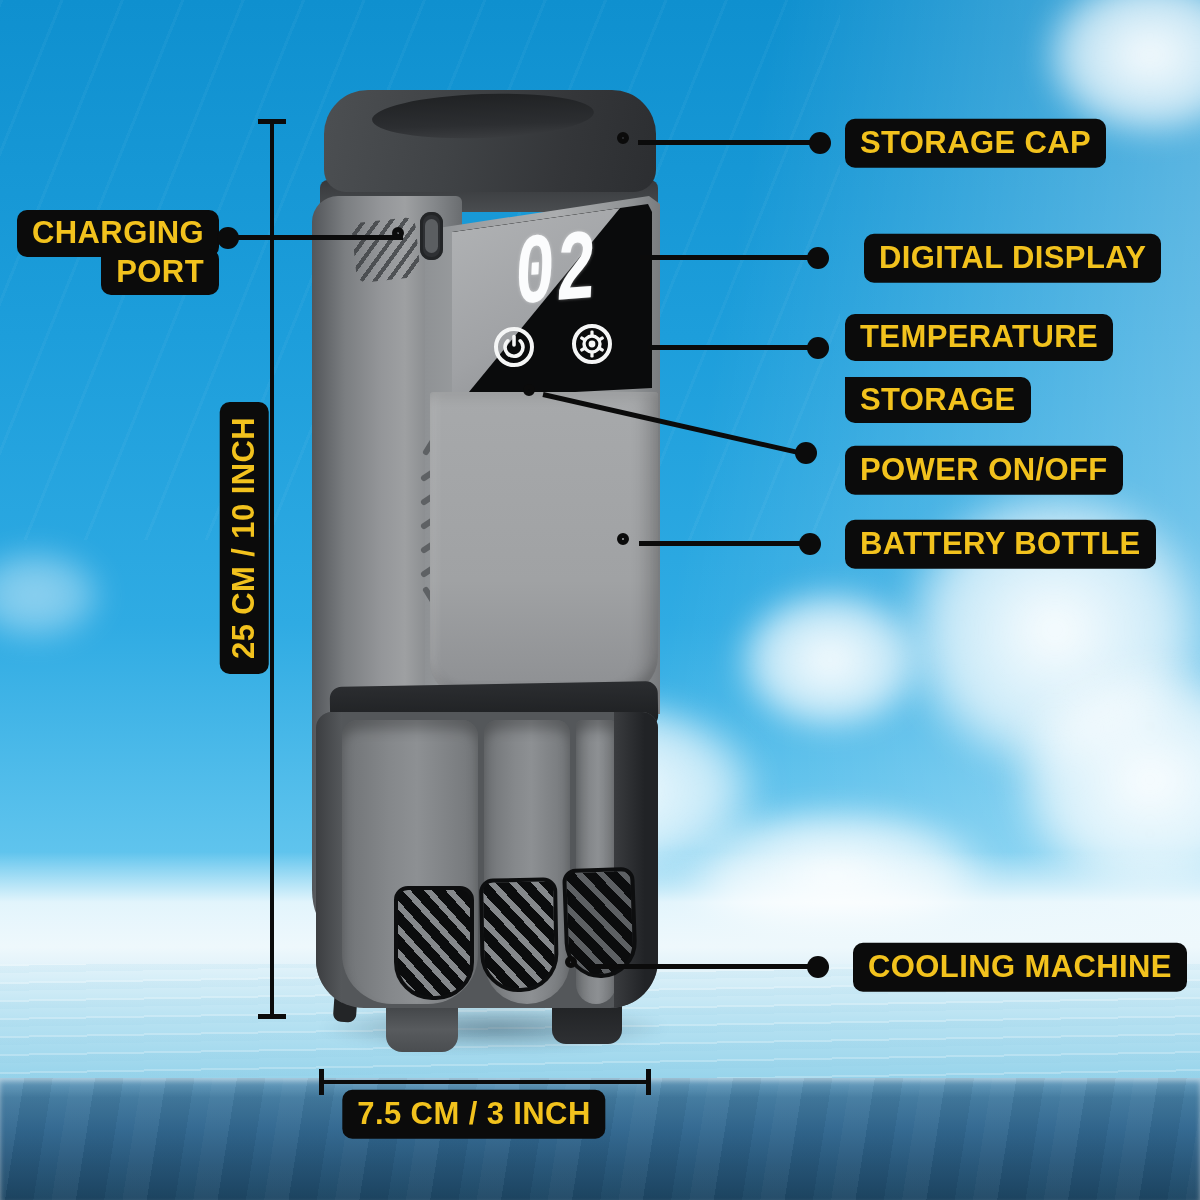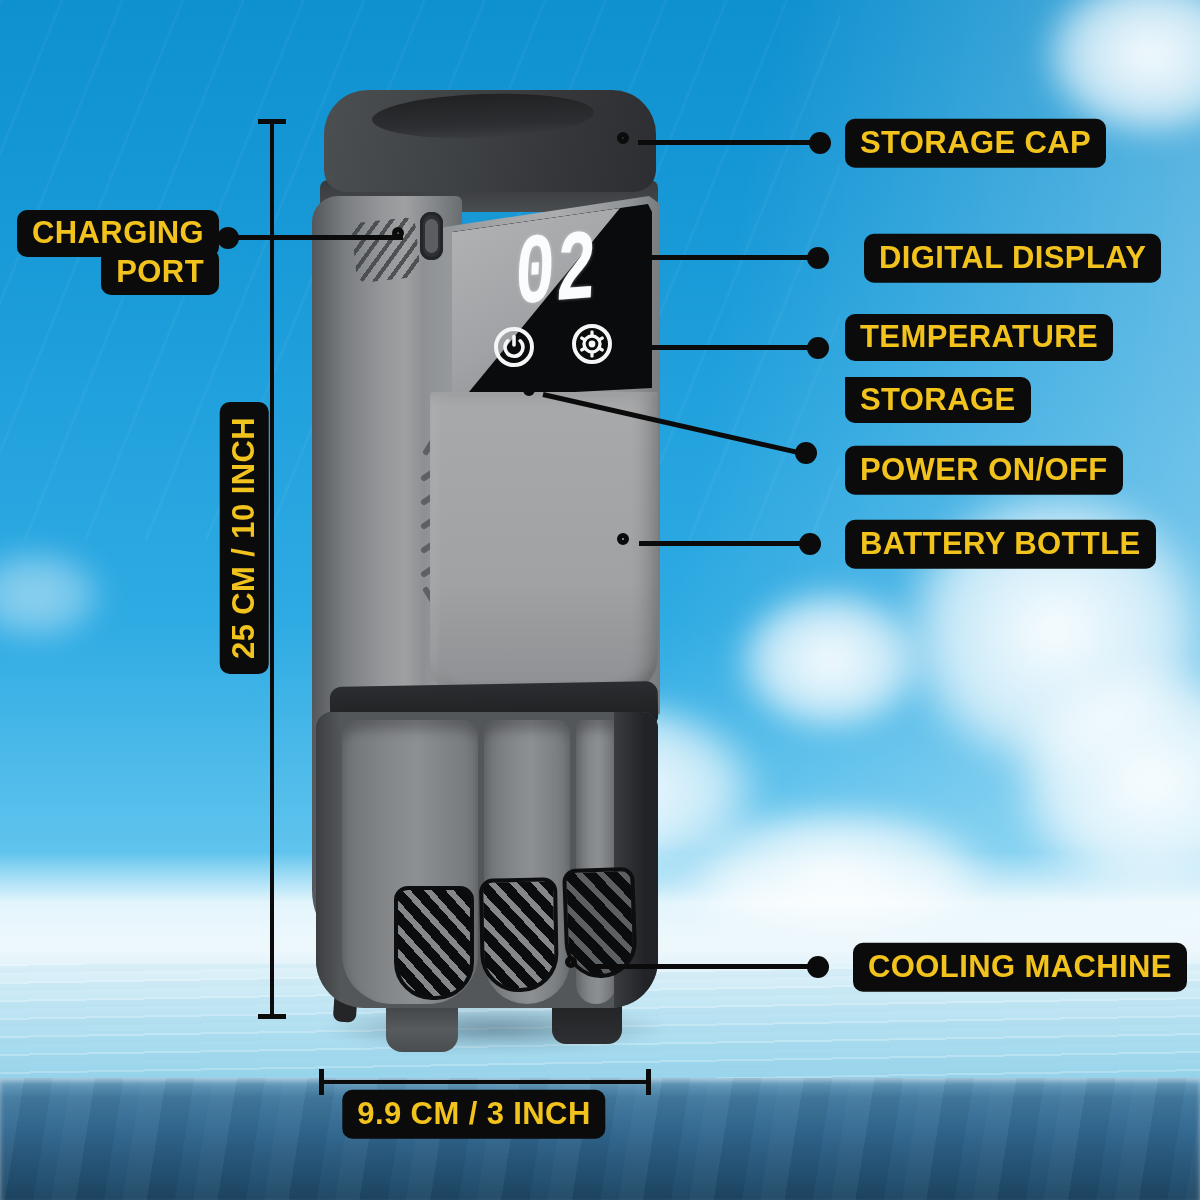--- a/index.html
+++ b/index.html
@@ -203,7 +203,7 @@
   <div class="dim" style="left:322px;top:1080px;width:328px;height:4px;"></div>
   <div class="dim" style="left:319px;top:1069px;width:5px;height:26px;"></div>
   <div class="dim" style="left:646px;top:1069px;width:5px;height:26px;"></div>
-  <div class="label dim-label-h">9.9 CM / 3 INCH</div>
+  <div class="label dim-label-h">7.5 CM / 3 INCH</div>
 
   <div class="ring" style="left:617px;top:132px;"></div>
   <div class="aline" style="left:638px;top:140px;width:182px;"></div>

